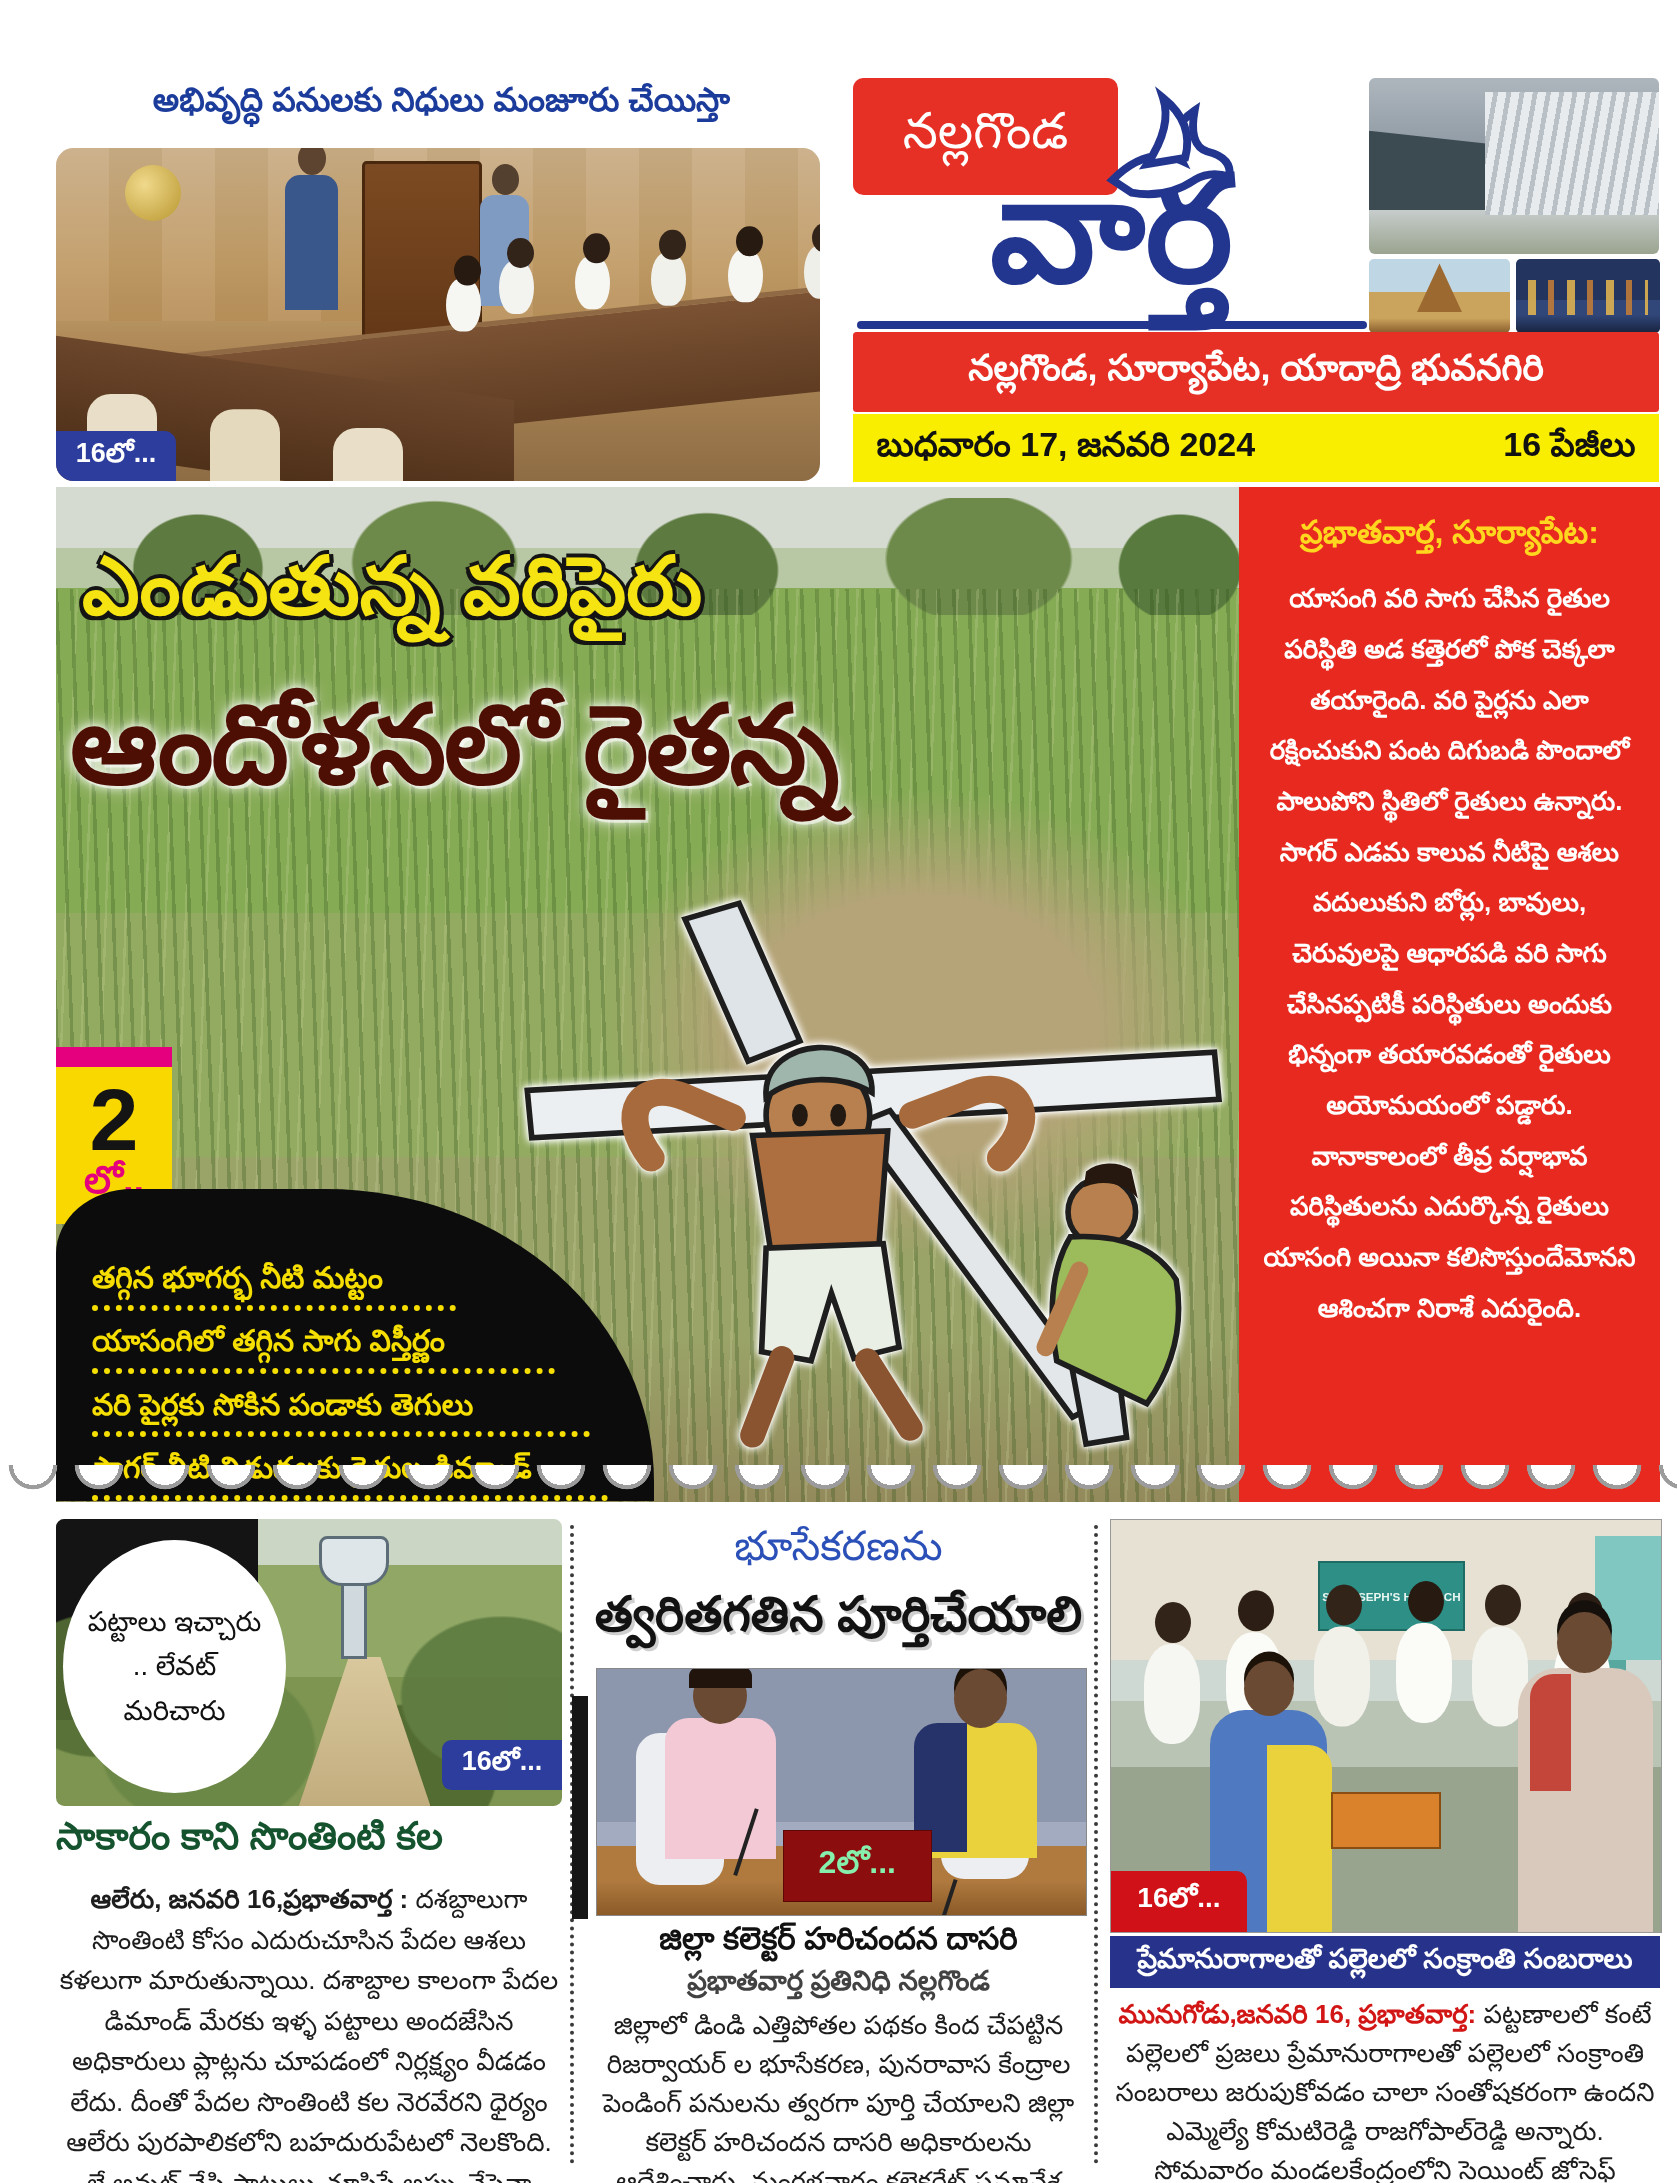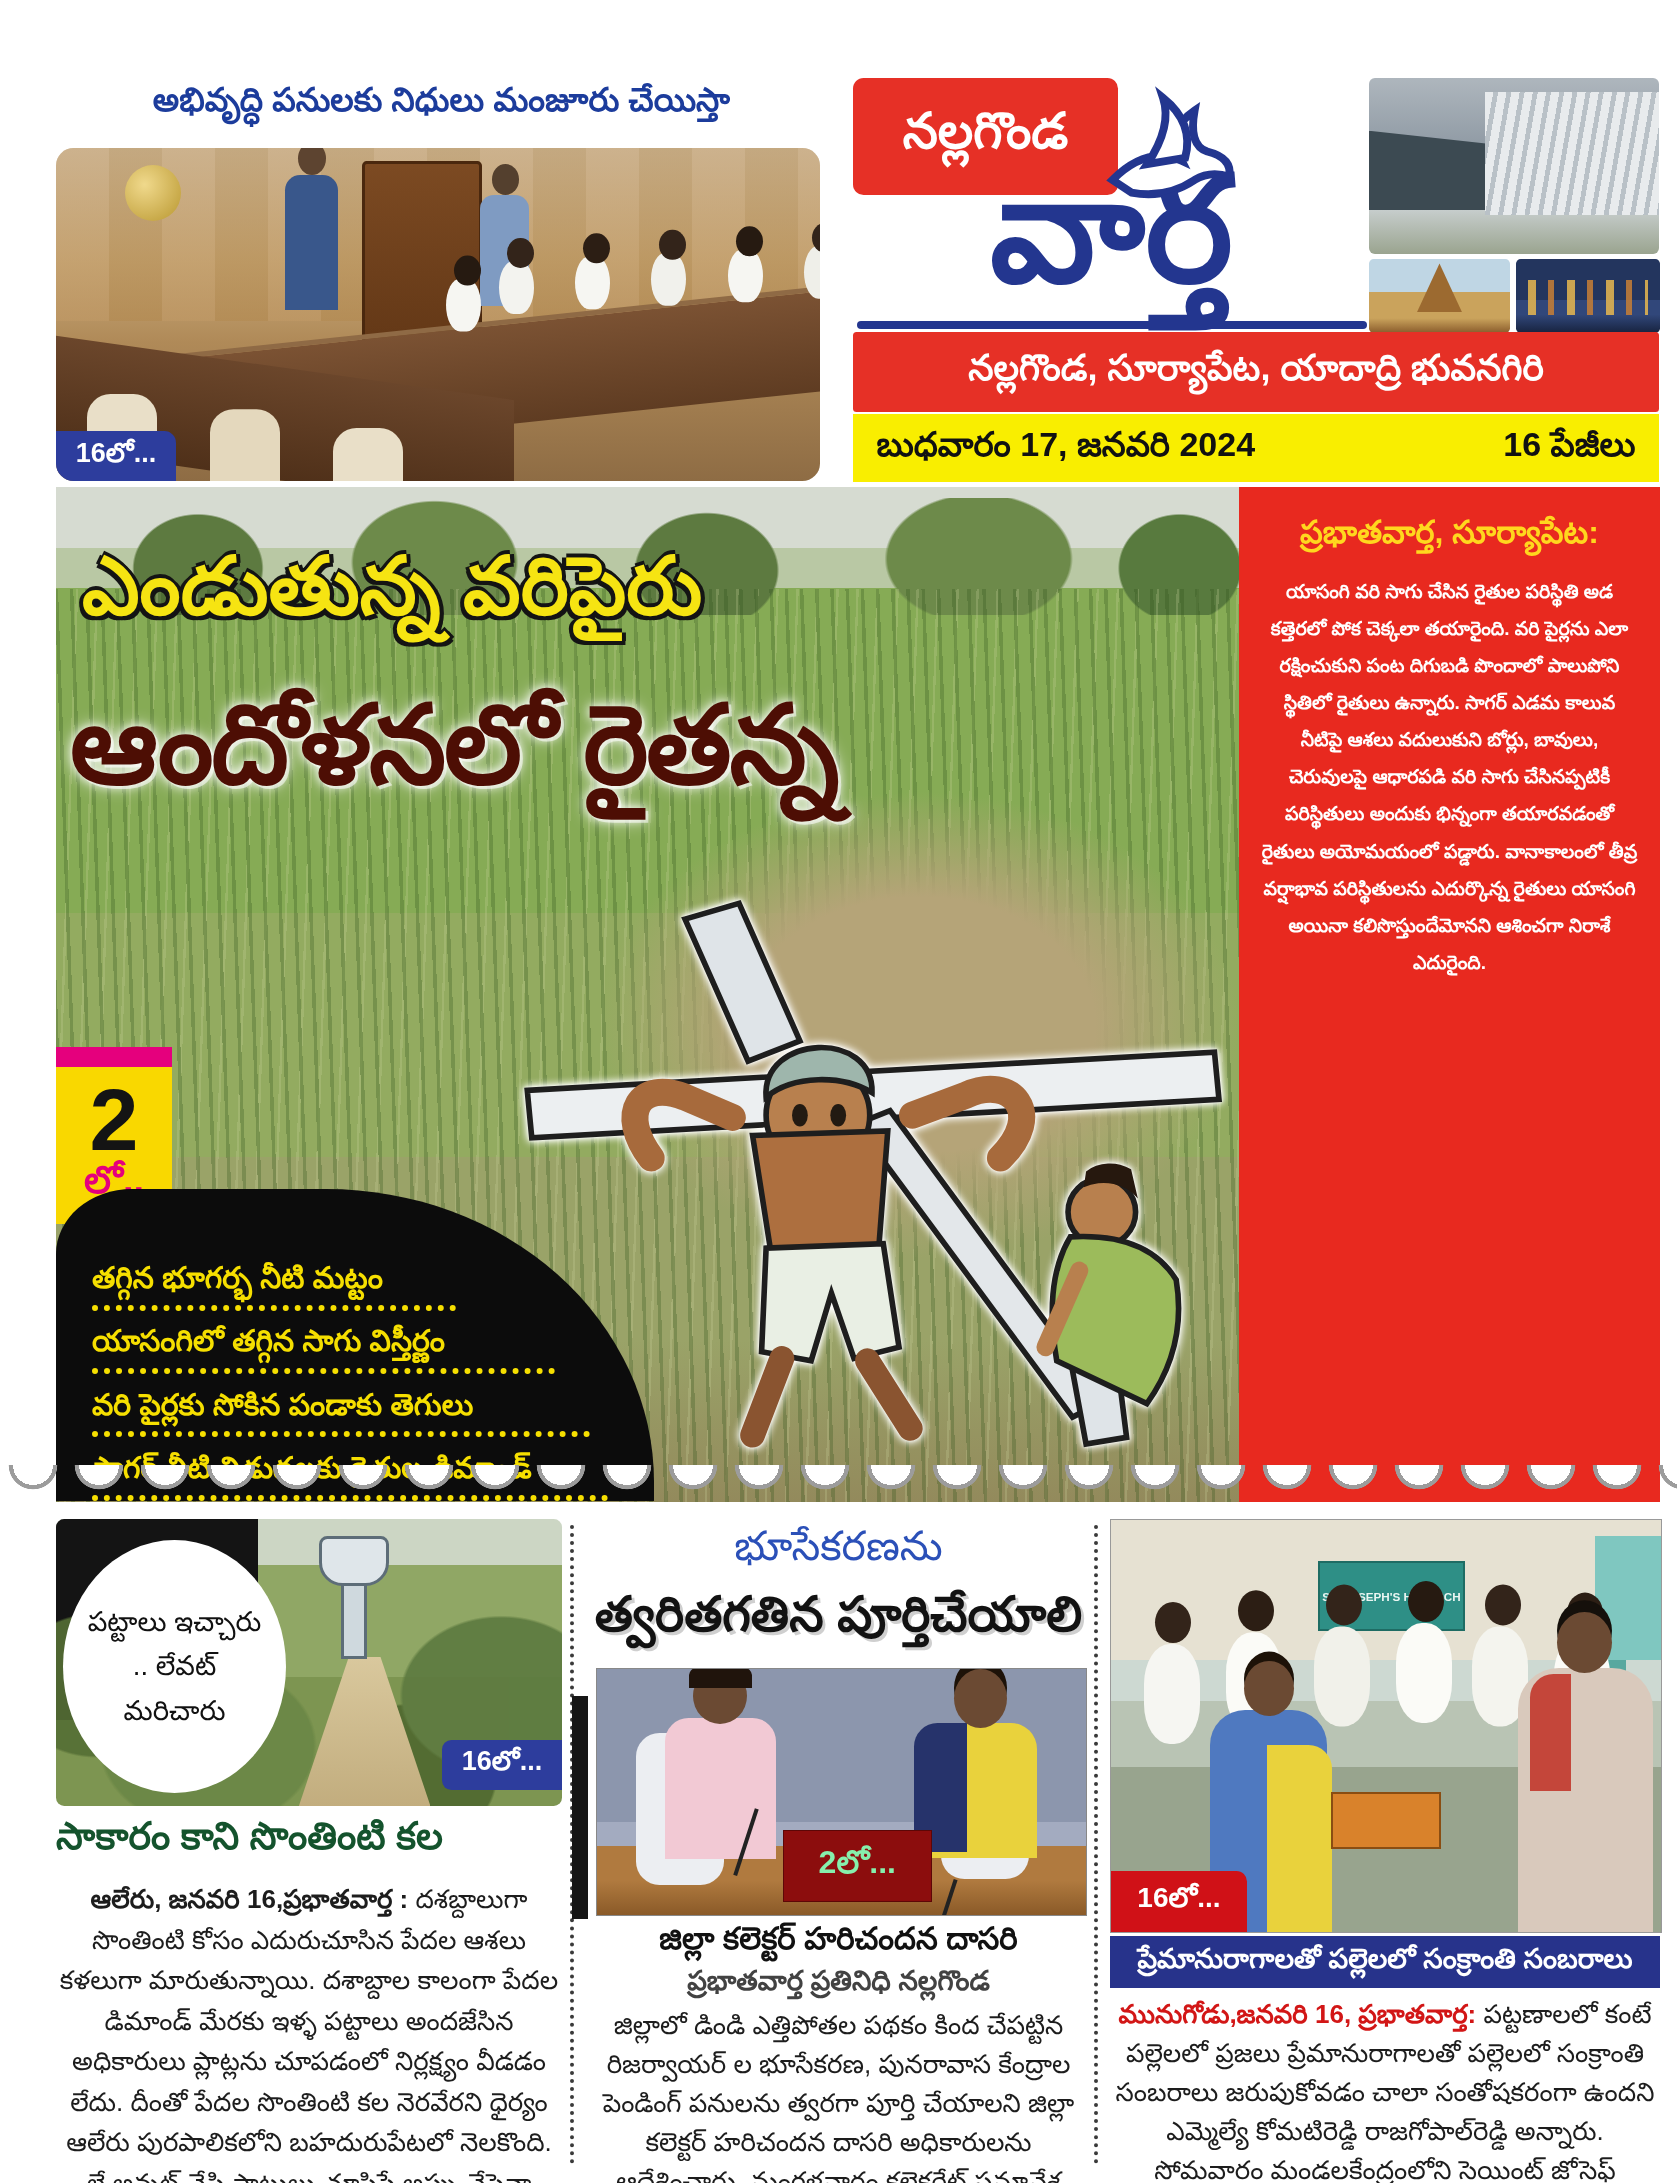--- a/index.html
+++ b/index.html
@@ -39,7 +39,7 @@
 
   
   .mast-edition{left:853px;top:78px;width:265px;height:117px;background:#e63026;border-radius:10.6px;
-                color:#ffffff;font-size:50px;font-weight:bold;}
+                color:#ffffff;font-size:50px;font-weight:normal;}
   .mast-dove{left:1084px;top:76px;width:158px;height:170px;}
   .mast-title{left:855px;top:124px;width:513px;height:211px;font-size:148px;font-weight:bold;color:#23368f;
               line-height:1.0;}

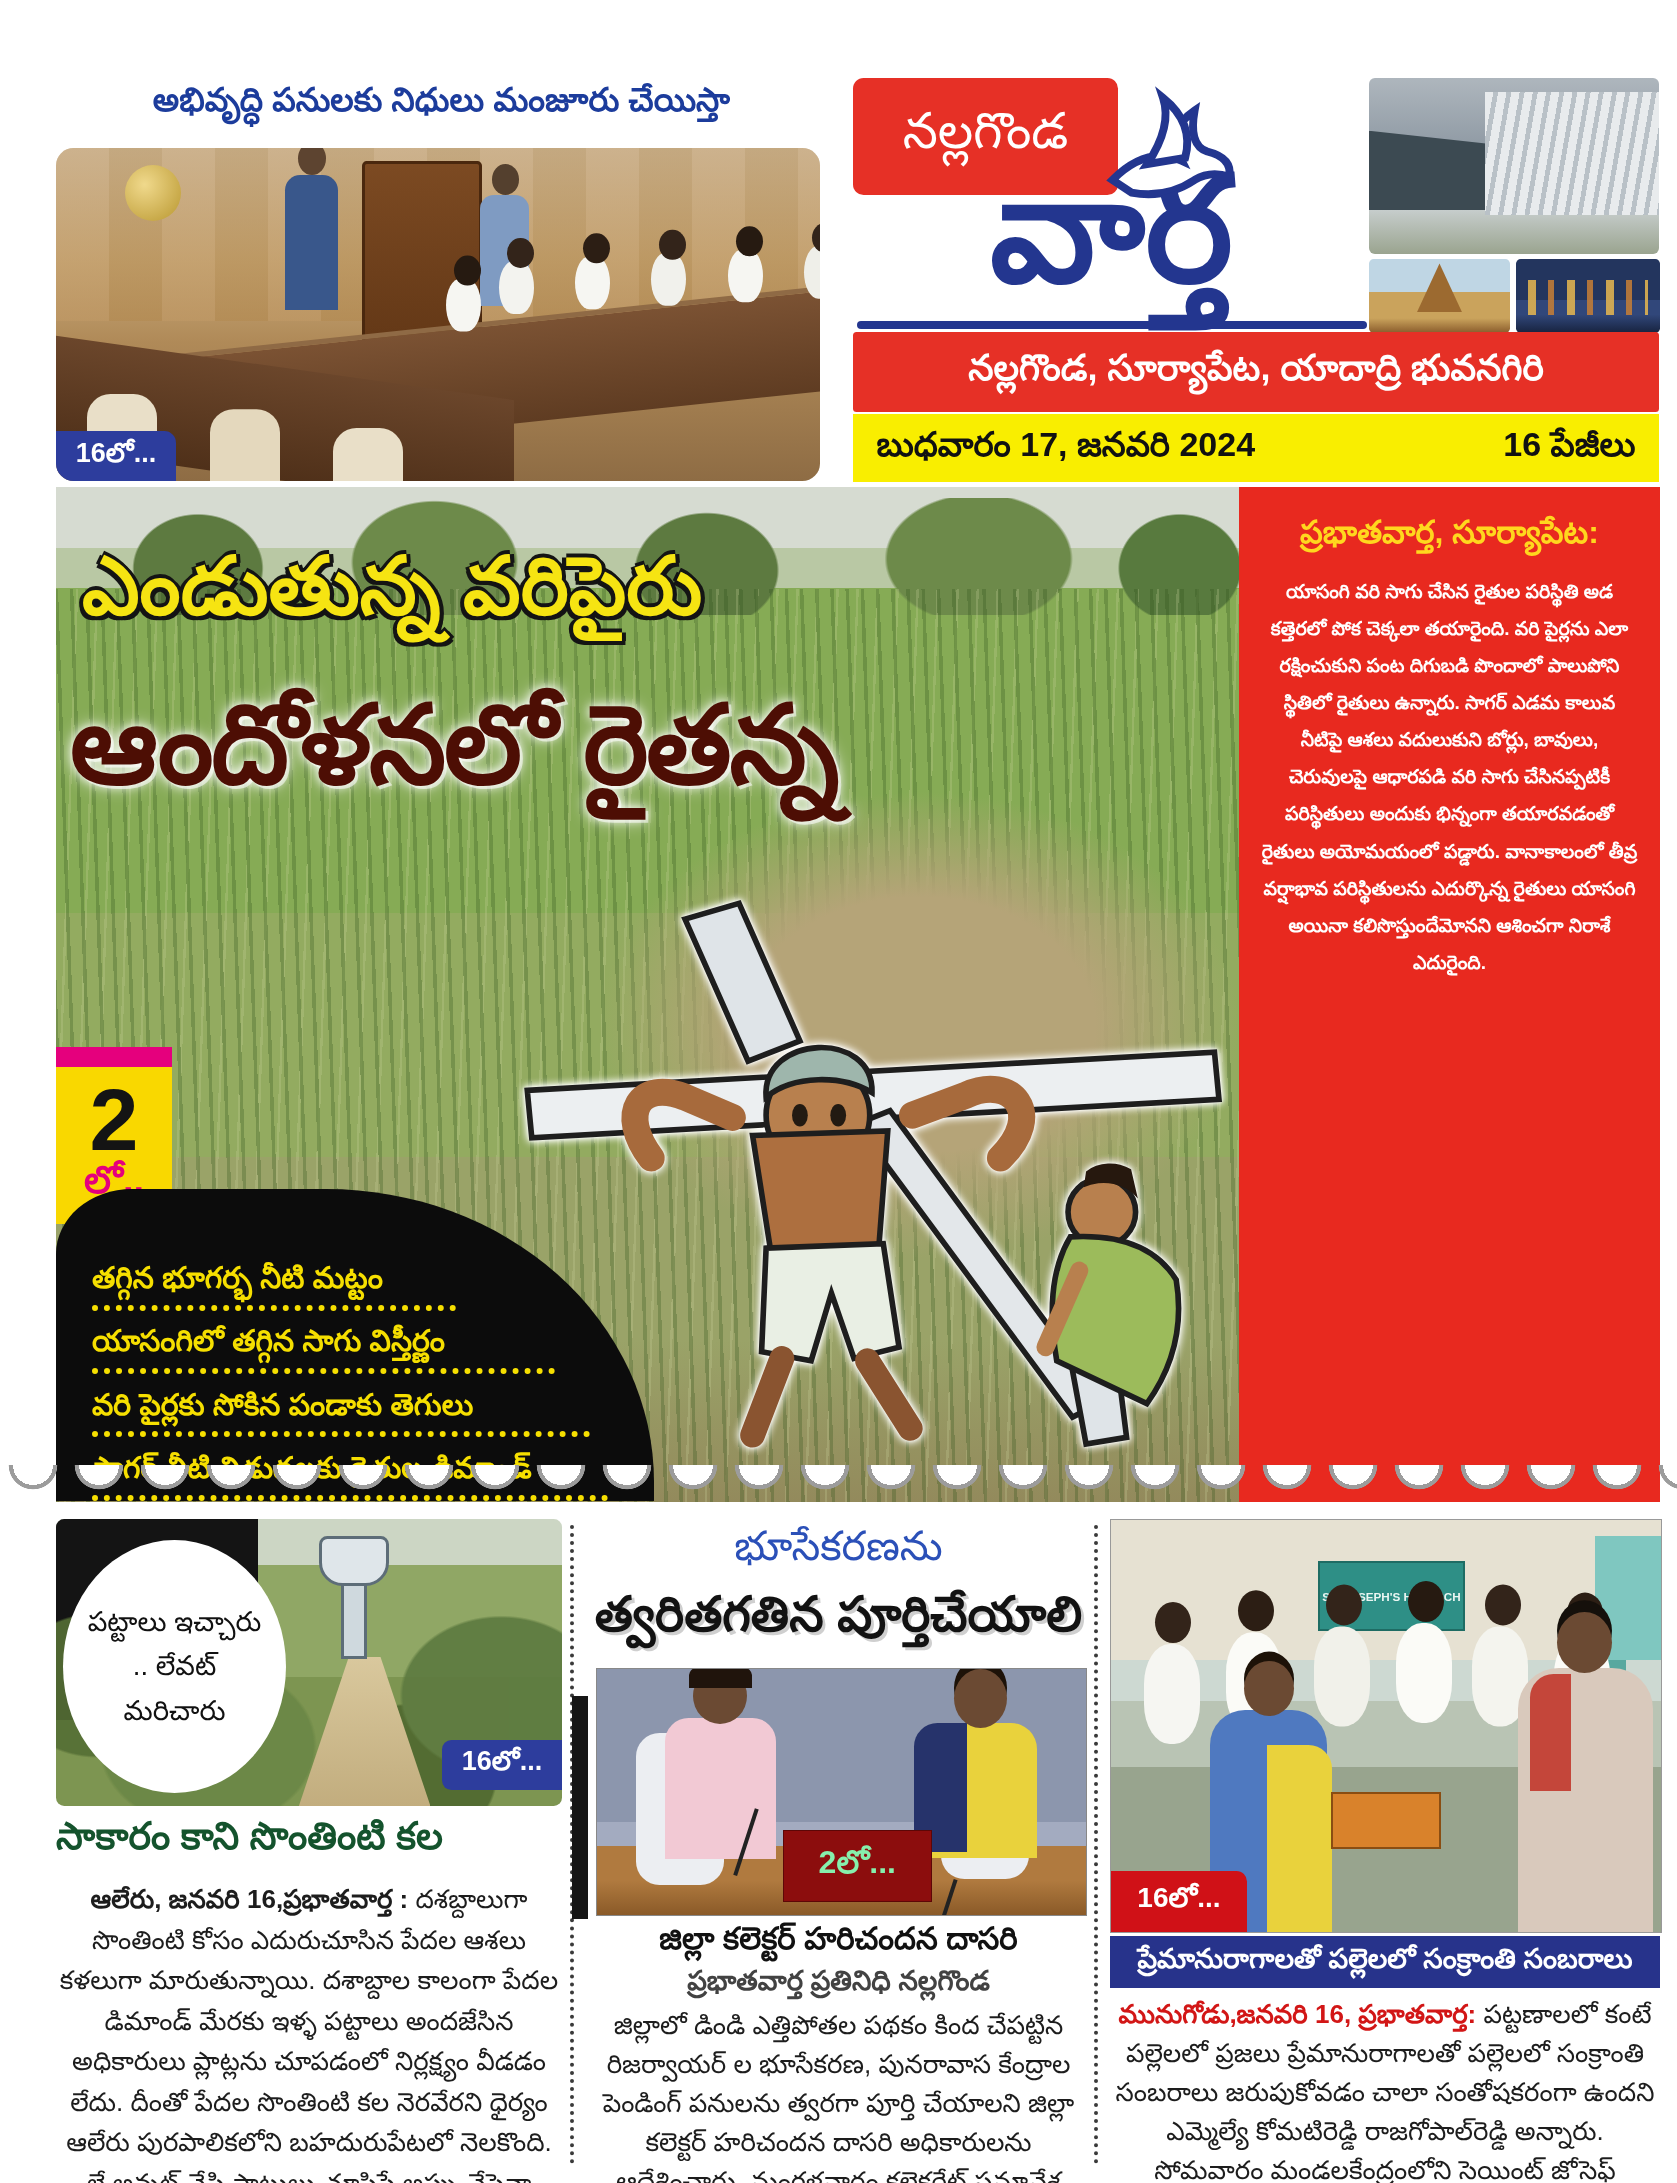--- a/index.html
+++ b/index.html
@@ -97,7 +97,7 @@
   .sidecol{left:1239px;top:487px;width:421px;height:1015px;background:#e8291f;
            padding:27px 22px 0 22px;box-sizing:border-box;text-align:center;}
   .side-date{color:#ffd71e;font-size:32px;font-weight:bold;margin-bottom:15.2px;}
-  .side-body{color:#ffffff;font-size:19px;font-weight:bold;line-height:1.95;}
+  .side-body{color:#ffffff;font-size:26px;font-weight:bold;line-height:1.95;}
 
   
   .wave{left:0px;top:1465px;width:1677px;height:38px;

